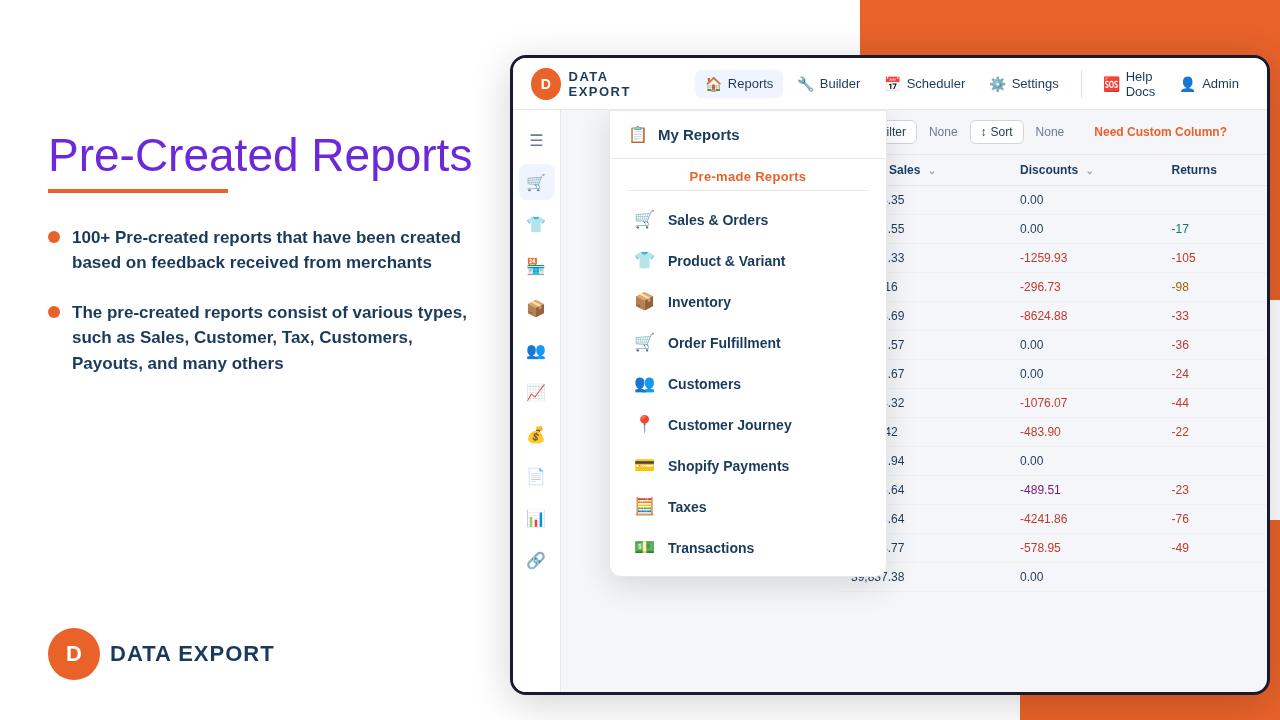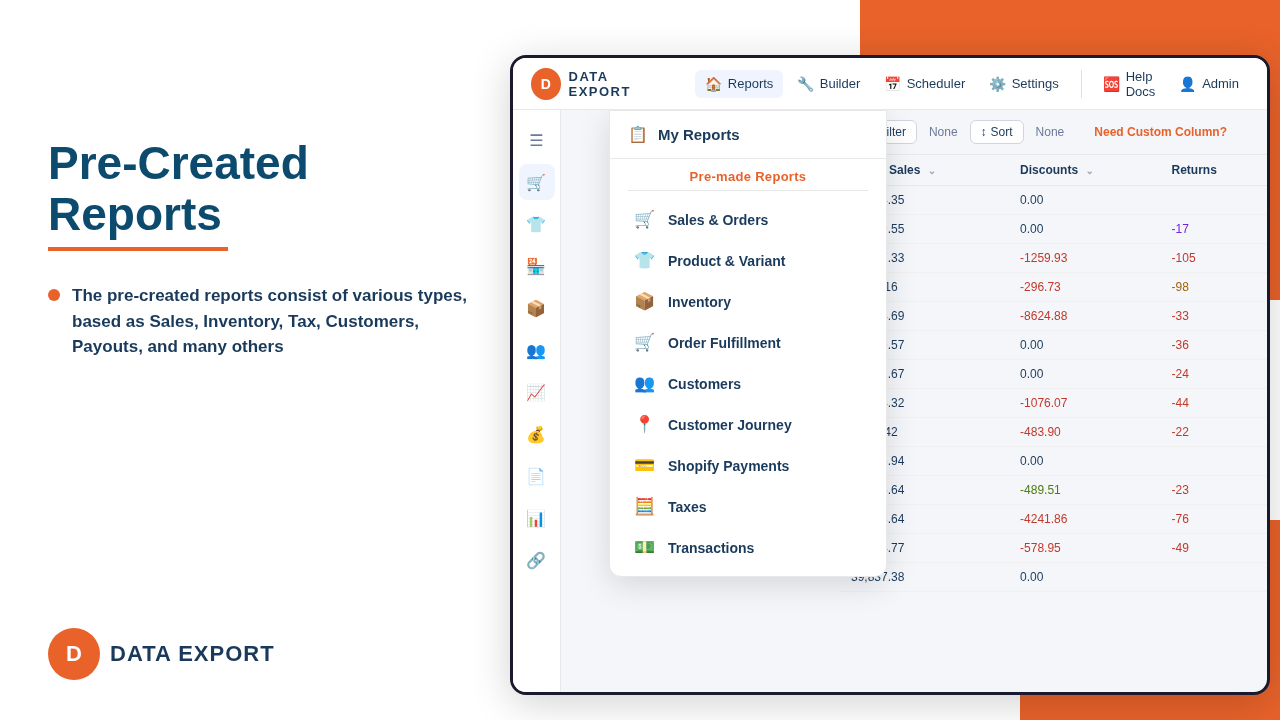--- a/index.html
+++ b/index.html
@@ -45,11 +45,10 @@
 
     .page-title {
       font-size: 46px;
-      font-weight: 700;
-      color: #0c4a6e;
+      font-weight: 400;
+      color: #6d28d9;
       line-height: 1.1;
       margin-bottom: 8px;
-      margin-top: 8px;
     }
 
     .title-underline {

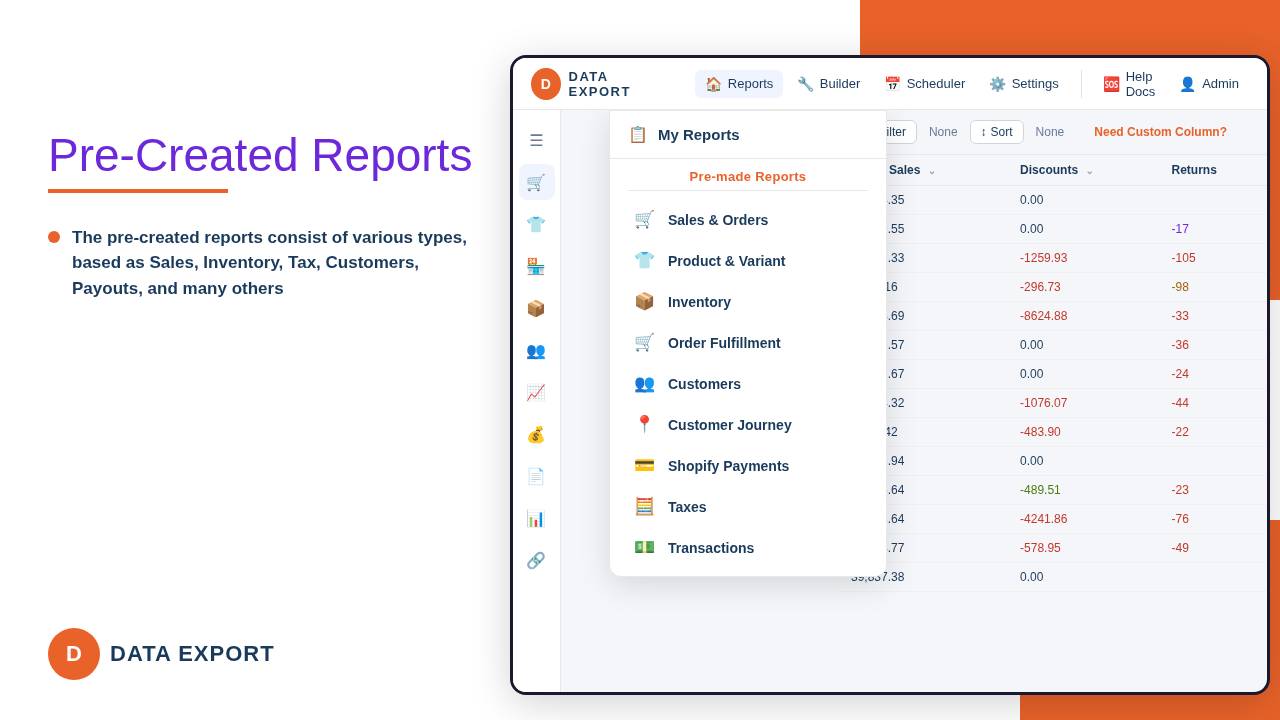--- a/index.html
+++ b/index.html
@@ -403,6 +403,10 @@
   <h1 class="page-title">Pre-Created Reports</h1>
   <div class="title-underline"></div>
   <ul class="bullet-list">
+    <li>
+      <div class="bullet-dot"></div>
+      <span class="bullet-text">100+ Pre-created reports that have been created based on feedback received from merchants</span>
+    </li>
     <li>
       <div class="bullet-dot"></div>
       <span class="bullet-text">The pre-created reports consist of various types, based as Sales, Inventory, Tax, Customers, Payouts, and many others</span>

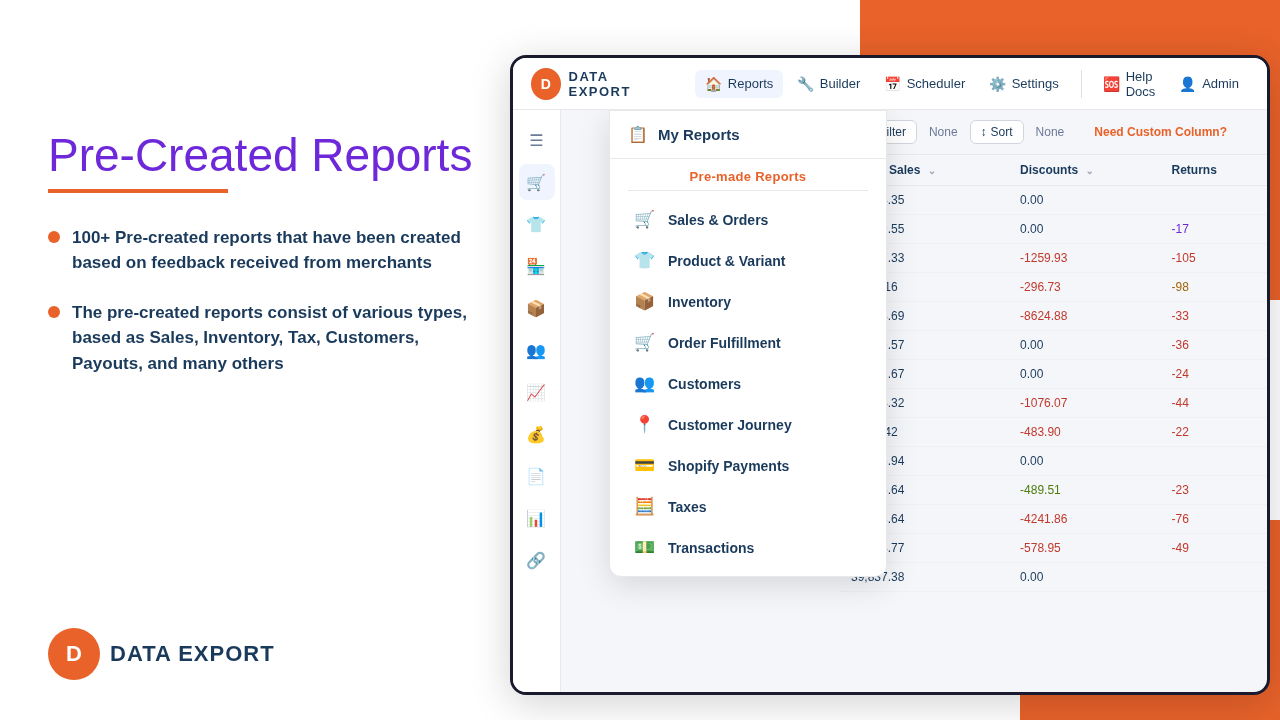--- a/index.html
+++ b/index.html
@@ -560,7 +560,7 @@
               <tr>
                 <td>39,449.55</td>
                 <td>0.00</td>
-                <td style="color: #6d28d9; margin-top: 7px;">-17</td>
+                <td style="color: #0f766e; margin-top: 7px;">-17</td>
               </tr>
               <tr>
                 <td>50,537.33</td>

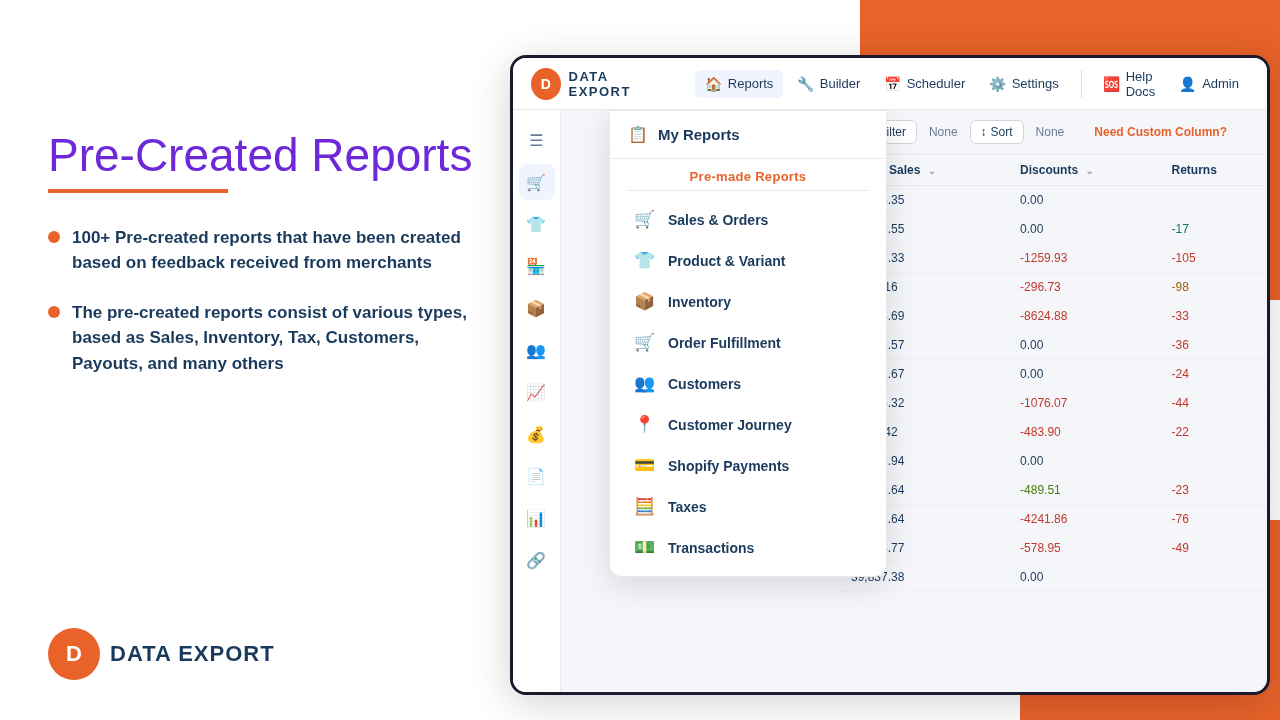--- a/index.html
+++ b/index.html
@@ -409,7 +409,7 @@
     </li>
     <li>
       <div class="bullet-dot"></div>
-      <span class="bullet-text">The pre-created reports consist of various types, based as Sales, Inventory, Tax, Customers, Payouts, and many others</span>
+      <span class="bullet-text">The pre-created reports consist of various types, such as Sales, Customer, Tax, Customers, Payouts, and many others</span>
     </li>
   </ul>
 </div>

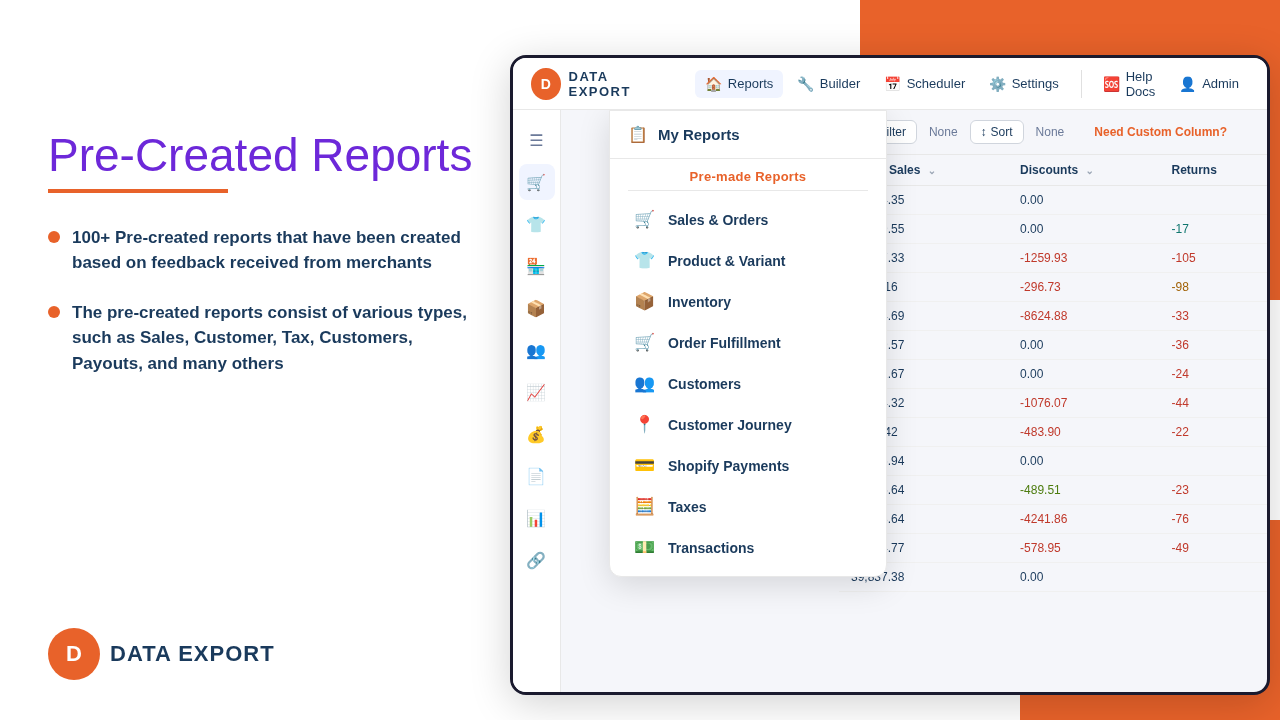--- a/index.html
+++ b/index.html
@@ -604,7 +604,7 @@
               </tr>
               <tr>
                 <td>30,155.64</td>
-                <td style="color: #4d7c0f;">-489.51</td>
+                <td style="color: #701a75;">-489.51</td>
                 <td style="color: rgb(192, 57, 43);">-23</td>
               </tr>
               <tr>

